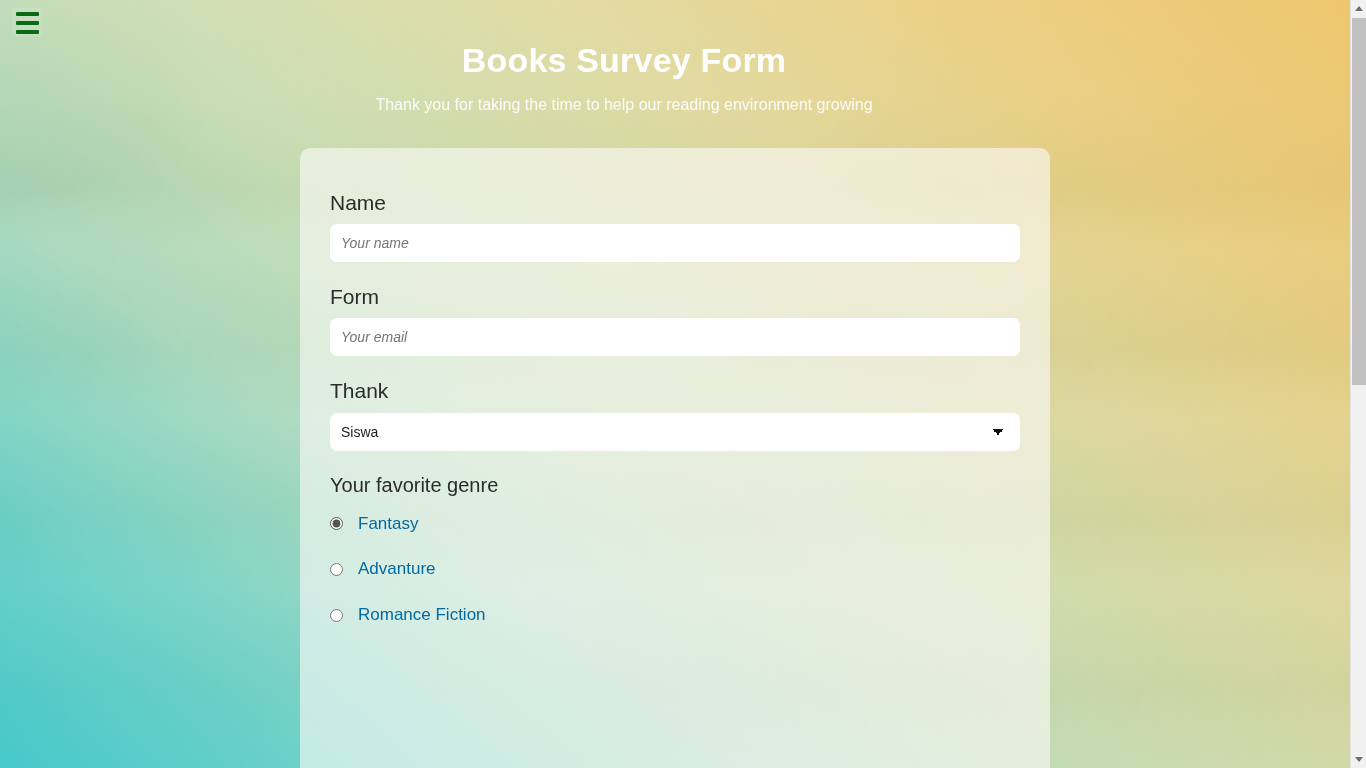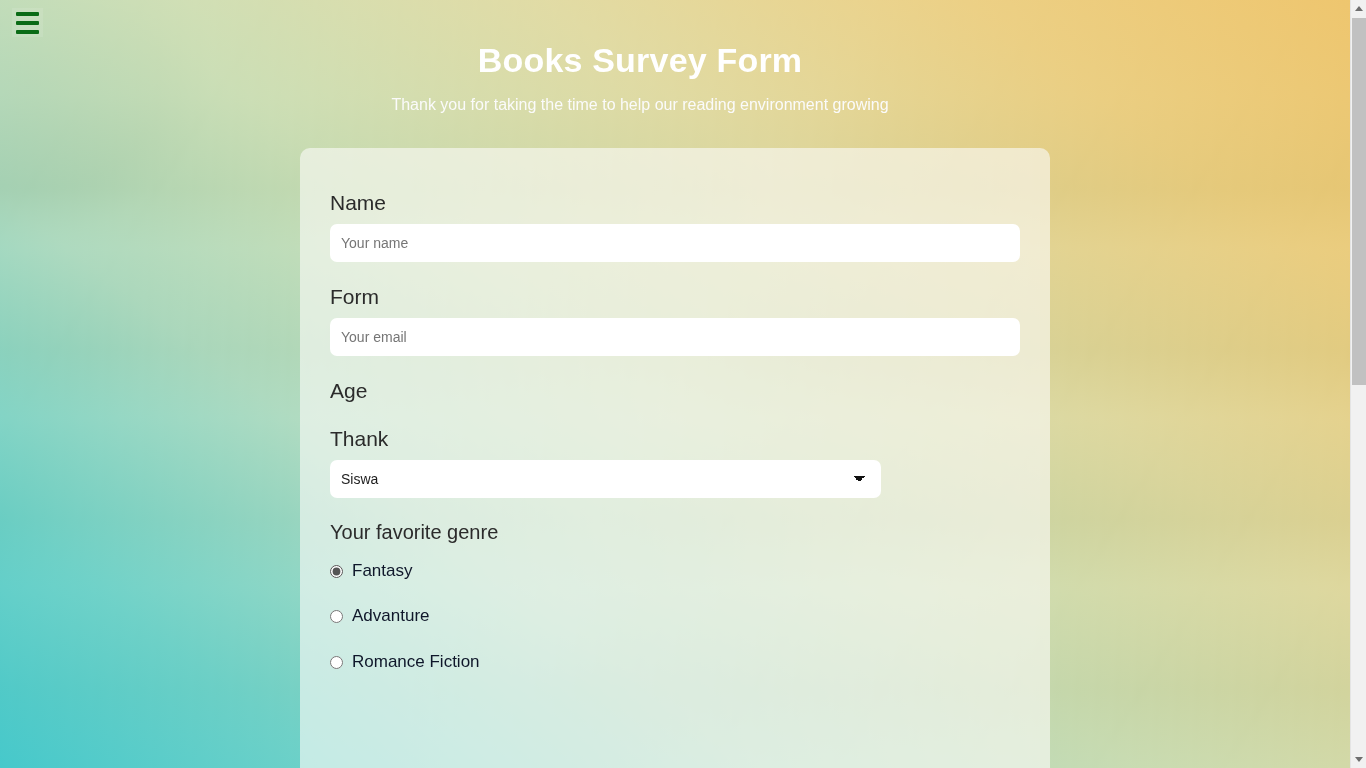--- a/index.html
+++ b/index.html
@@ -114,7 +114,7 @@
   
   #header {
     position: absolute;
-    left: 16px; top: 0;
+    left: 0; top: 0;
     width: 1248px;
     text-align: center;
     padding-top: 40px;

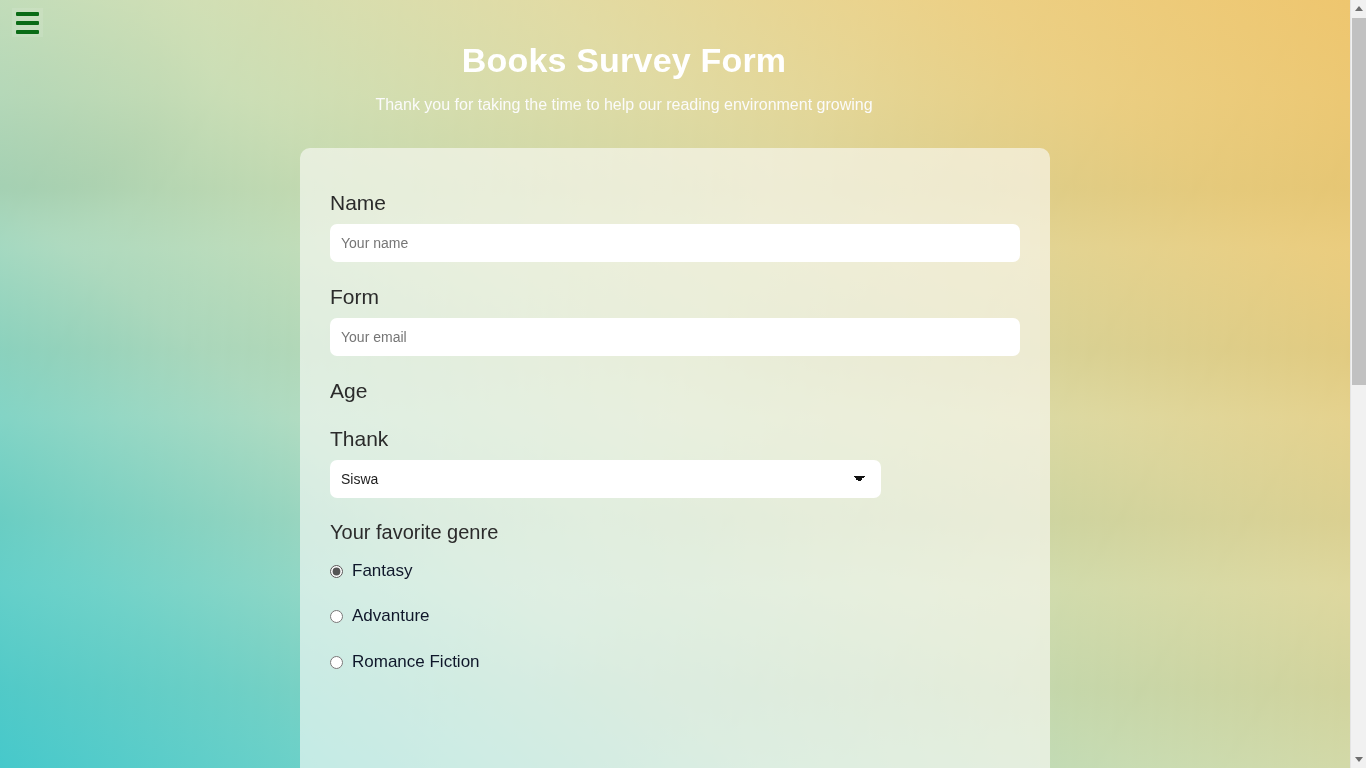--- a/index.html
+++ b/index.html
@@ -169,6 +169,7 @@
     font-family: "Liberation Sans", sans-serif;
     color: #2b2b2b;
     outline: none;
+    font-style: italic;
   }
   .text-input::placeholder { color: #757575; }
 

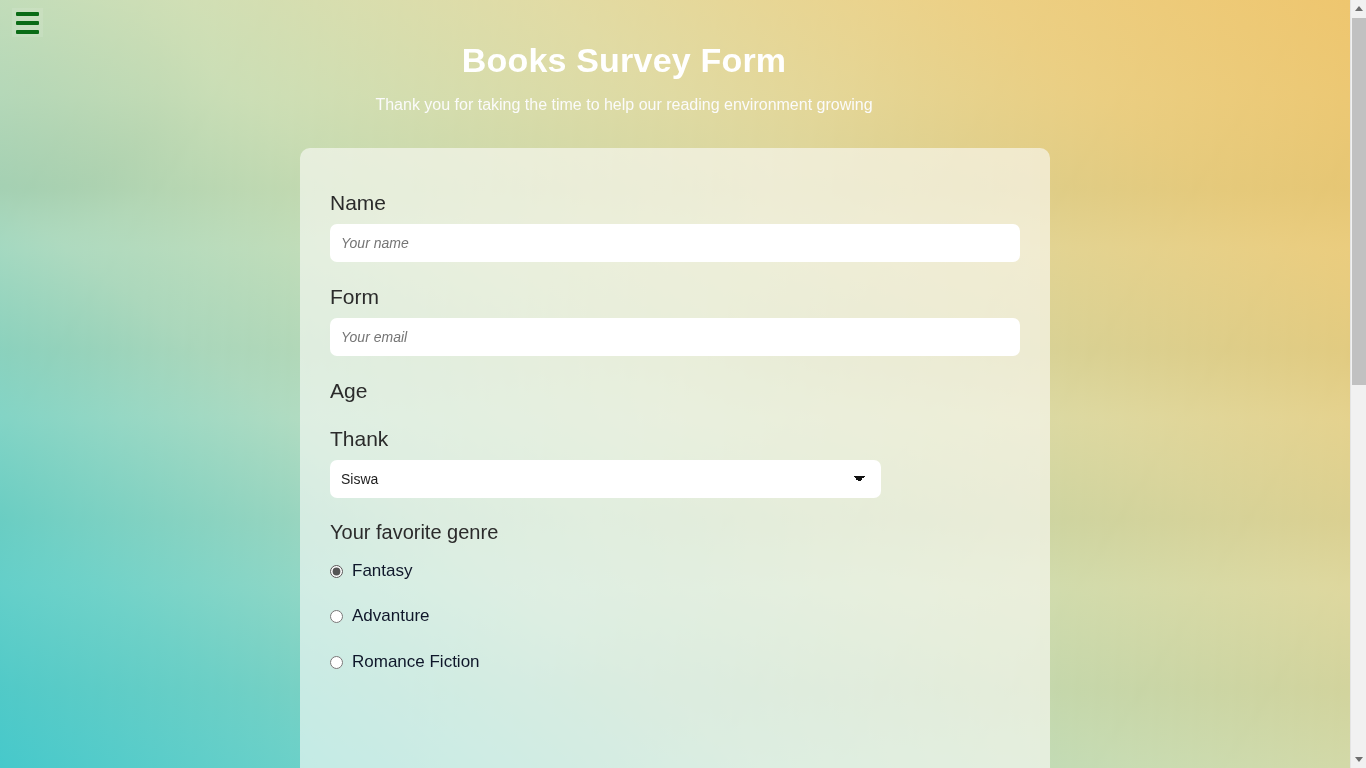--- a/index.html
+++ b/index.html
@@ -297,7 +297,6 @@
       </div>
 
       <div class="field">
-        <label class="field-label">Age</label>
       </div>
 
       <div class="field">

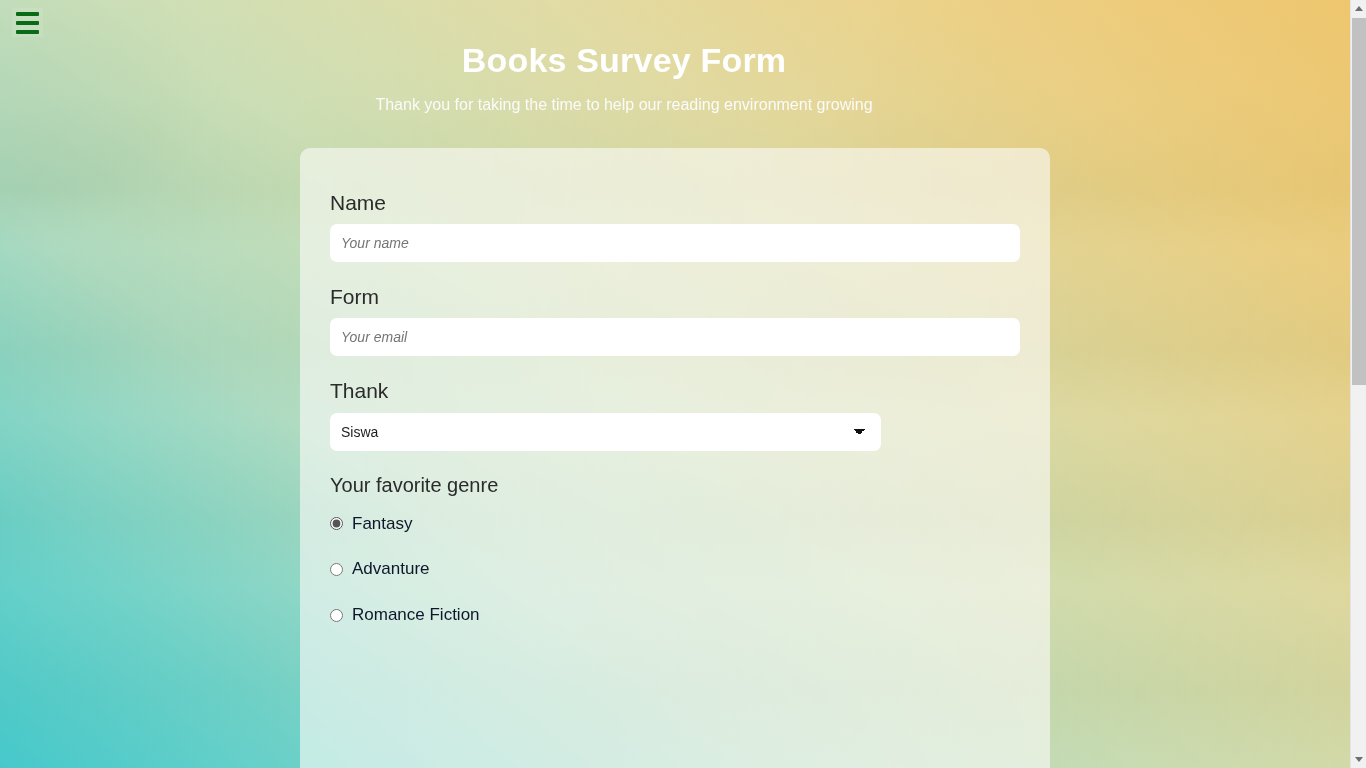--- a/index.html
+++ b/index.html
@@ -175,7 +175,7 @@
 
   .select-input {
     display: block;
-    width: 551px;
+    width: 690px;
     height: 38px;
     border: none;
     border-radius: 7px;

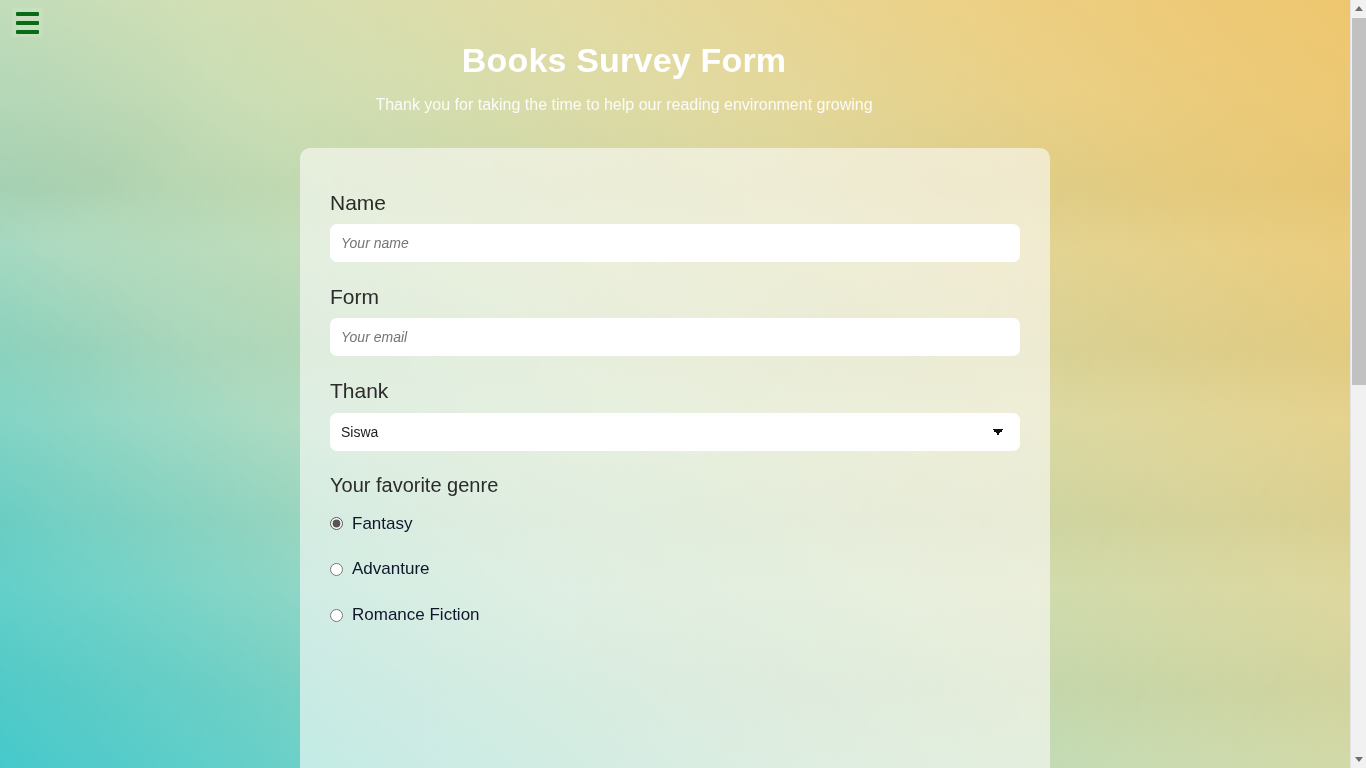--- a/index.html
+++ b/index.html
@@ -218,9 +218,9 @@
   }
   .radio-row label {
     font-size: 17px;
-    color: #0f172a;
+    color: #0369a1;
     line-height: 1.1;
-    margin-left: 9px;
+    margin-left: 15px;
     cursor: pointer;
   }
 

